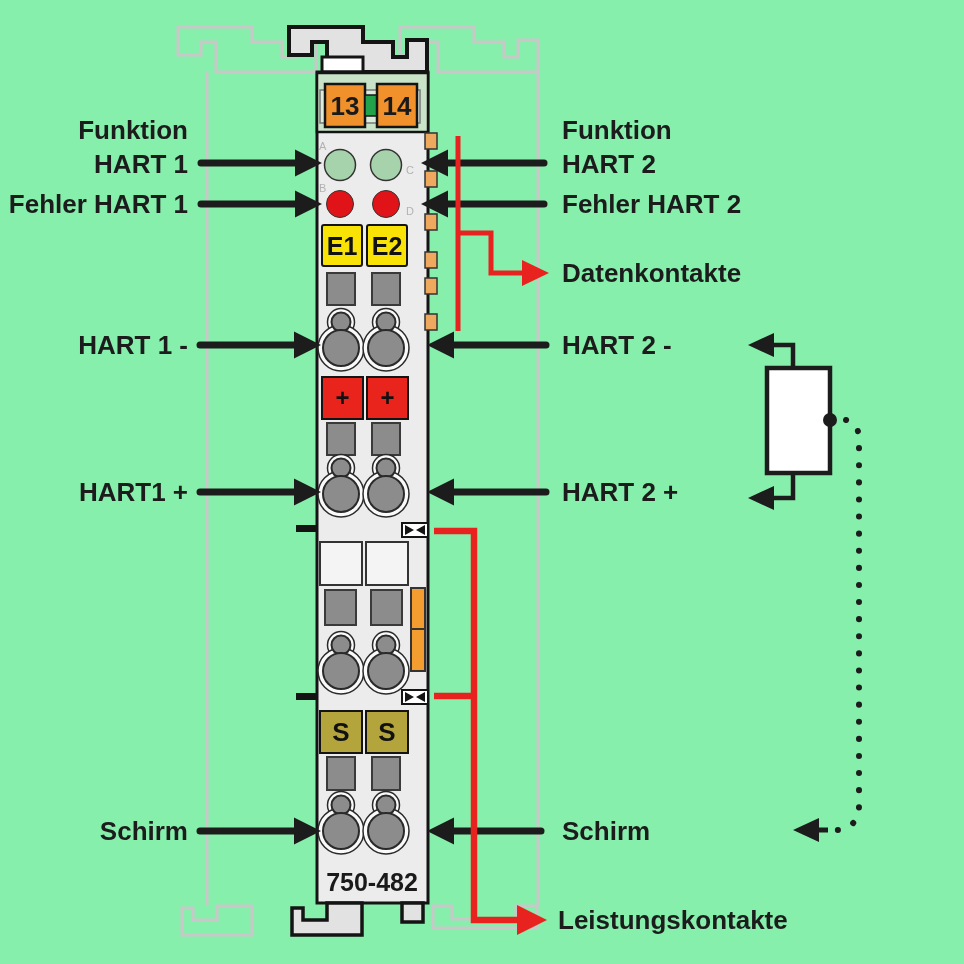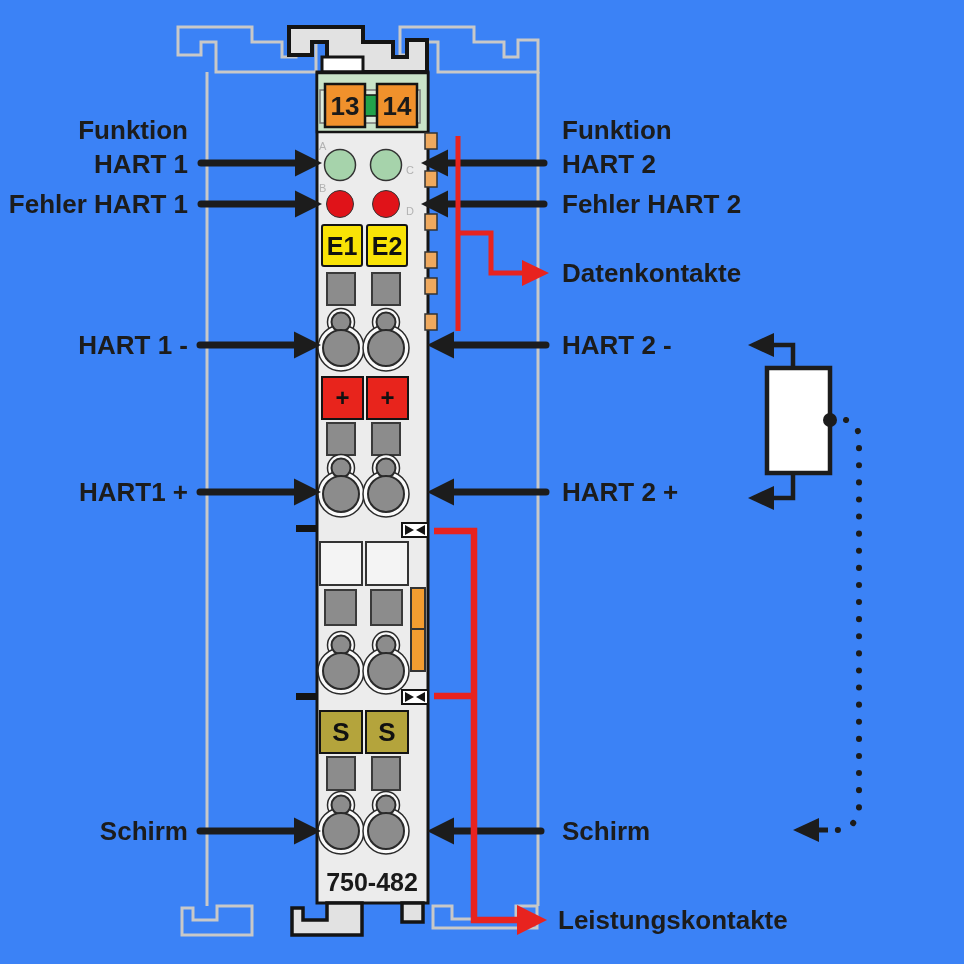--- a/index.html
+++ b/index.html
@@ -3,7 +3,7 @@
 <meta charset="utf-8">
 <style>
   html,body{margin:0;padding:0;background:#ffffff;}
-  .stage{position:relative;width:964px;height:964px;background:#3b82f6;overflow:hidden;}
+  .stage{position:relative;width:964px;height:964px;background:#86efac;overflow:hidden;}
   svg{display:block;}
   .callout{font-family:"Liberation Sans",sans-serif;font-weight:700;font-size:26px;fill:#1c1c1c;}
   .end{text-anchor:end;}

